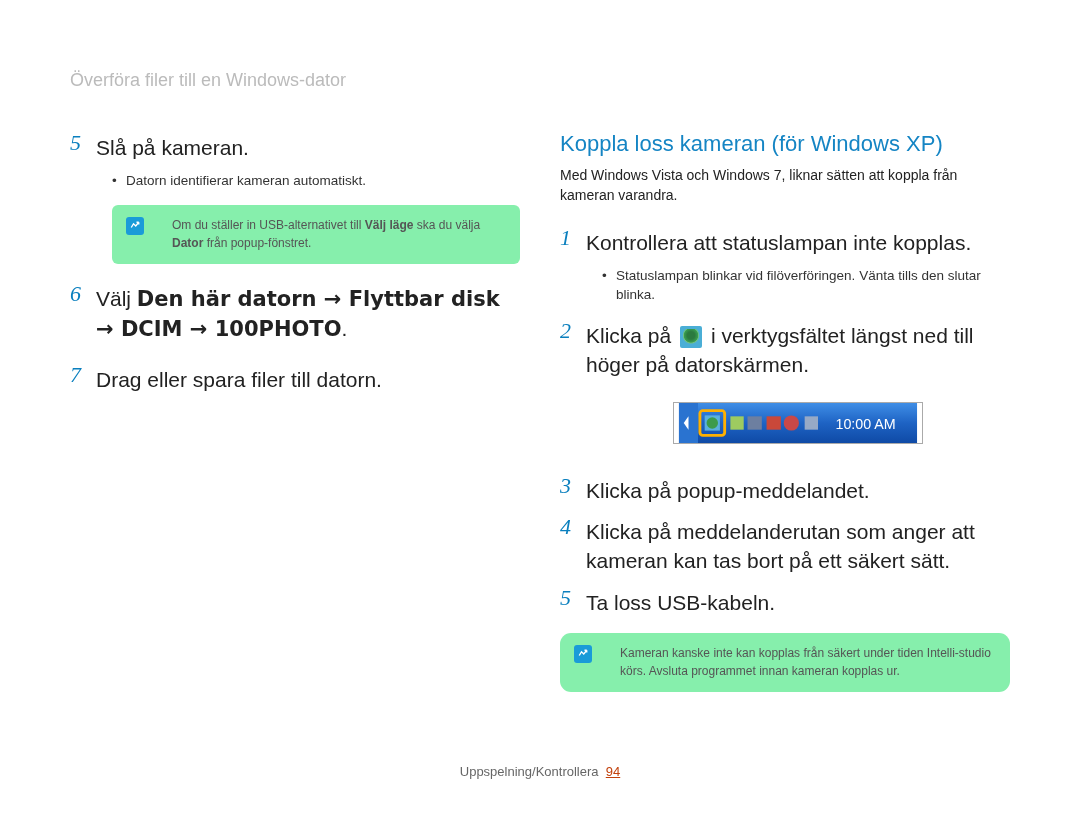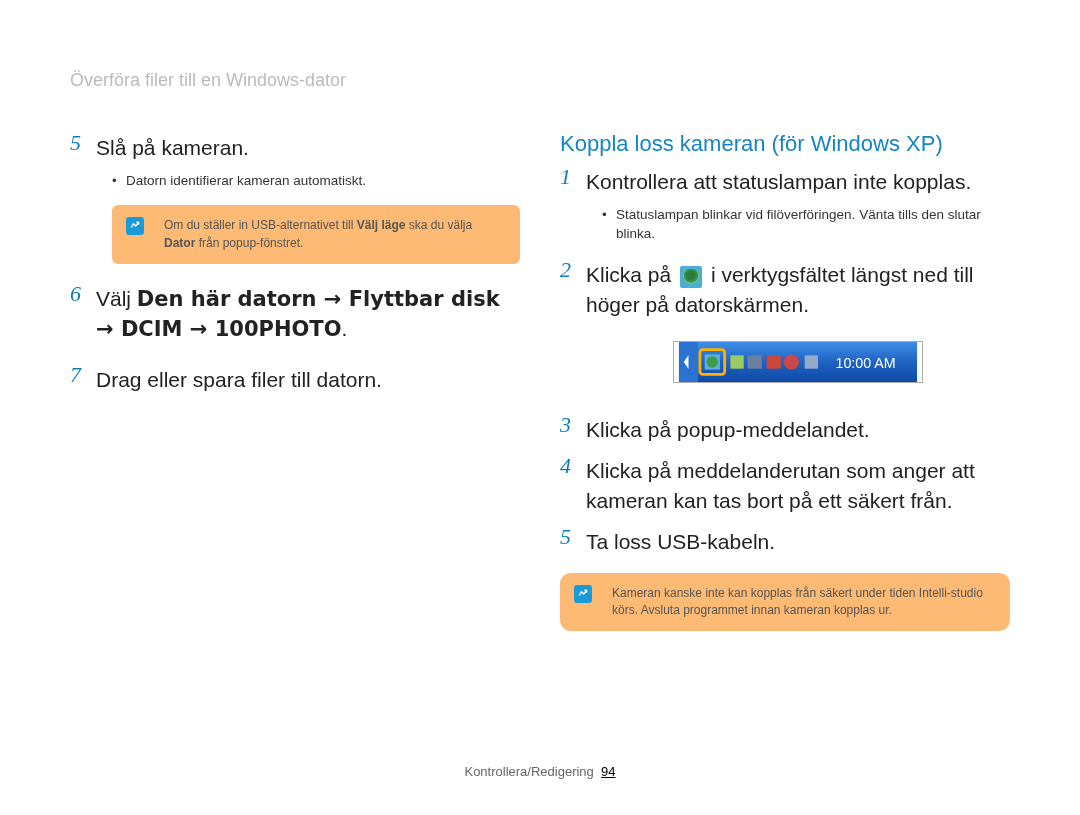--- a/index.html
+++ b/index.html
@@ -73,6 +73,7 @@
 
     <div class="col">
       <div class="section-heading">Koppla loss kameran (för Windows XP)</div>
+      <div class="section-intro">Med Windows Vista och Windows 7, liknar sätten att koppla från kameran varandra.</div>
 
       <div class="step">
         <div class="step-num">1</div>

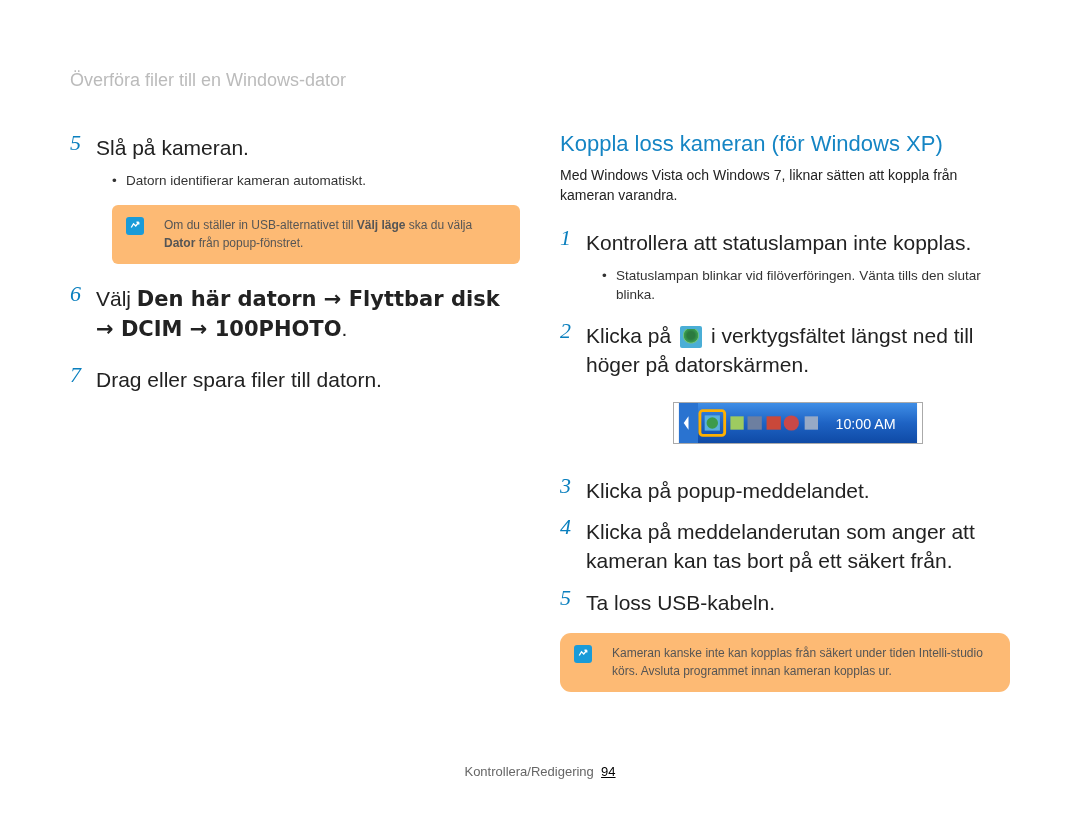--- a/index.html
+++ b/index.html
@@ -14,7 +14,7 @@
     .substep { padding-left: 42px; margin-bottom: 14px; }
     .sub-item { display: flex; font-size: 13.5px; color: #333; line-height: 1.4; }
     .sub-item .bullet { width: 14px; flex-shrink: 0; }
-    .note-box { background: #fdba74; border-radius: 6px; padding: 12px 14px; display: flex; gap: 20px; margin: 4px 0 18px 42px; align-items: flex-start; }
+    .note-box { background: #86efac; border-radius: 6px; padding: 12px 14px; display: flex; gap: 28px; margin: 4px 0 18px 42px; align-items: flex-start; }
     .note-box-full { margin-left: 0; }
     .note-icon { width: 18px; height: 18px; border-radius: 3px; background: #1a9bd8; flex-shrink: 0; display: flex; align-items: center; justify-content: center; }
     .note-icon svg { width: 12px; height: 12px; stroke: #fff; fill: none; stroke-width: 1.8; }

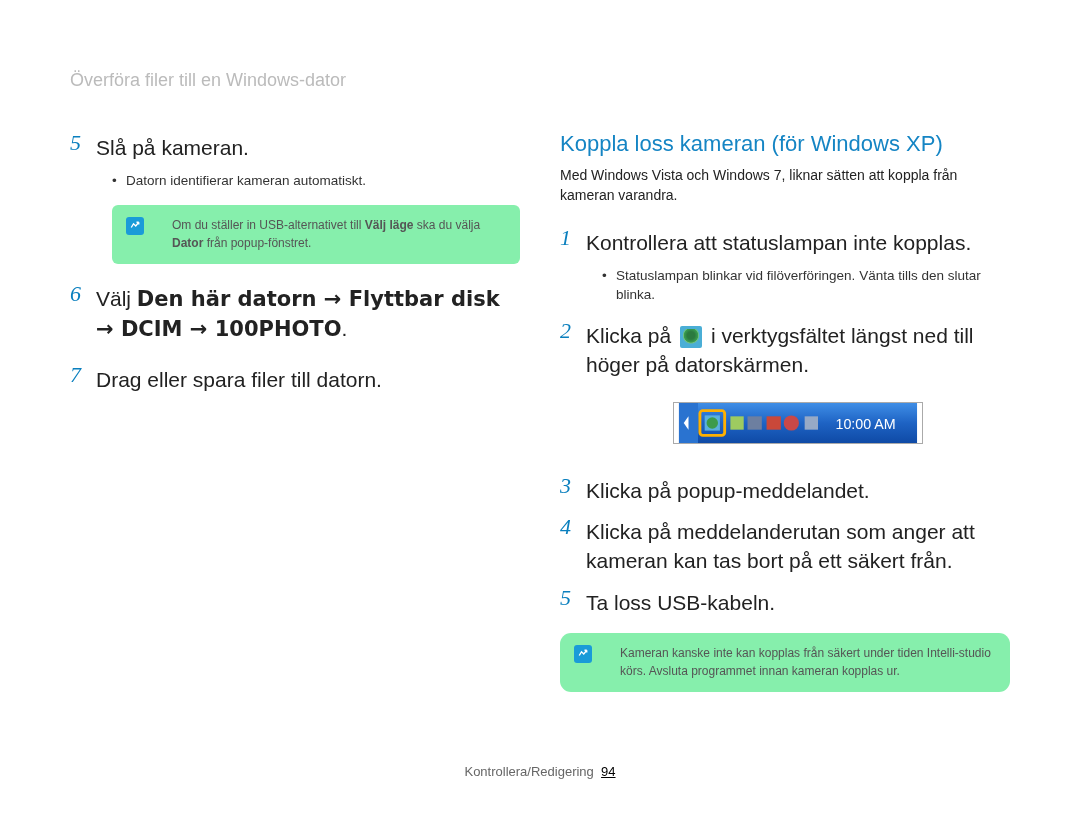--- a/index.html
+++ b/index.html
@@ -125,7 +125,7 @@
       </div>
       <div class="step">
         <div class="step-num">4</div>
-        <div class="step-body">Klicka på meddelanderutan som anger att kameran kan tas bort på ett säkert från.</div>
+        <div class="step-body">Klicka på meddelanderutan som anger att kameran kan tas bort på ett säkert sätt.</div>
       </div>
       <div class="step">
         <div class="step-num">5</div>

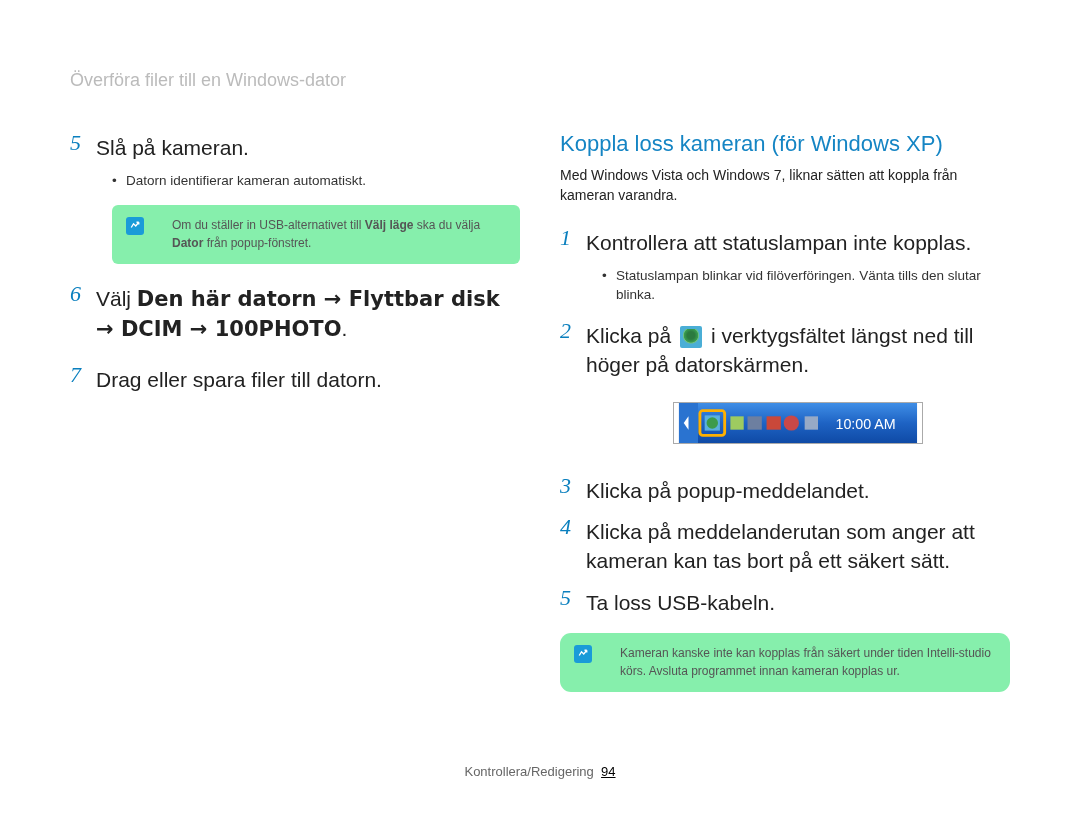--- a/index.html
+++ b/index.html
@@ -145,7 +145,7 @@
 </div>
 
 <div class="footer">
-  <span>Kontrollera/Redigering</span>&nbsp;&nbsp;<span class="pg">94</span>
+  <span>Uppspelning/Kontrollera</span>&nbsp;&nbsp;<span class="pg">94</span>
 </div>
 
 </body></html>

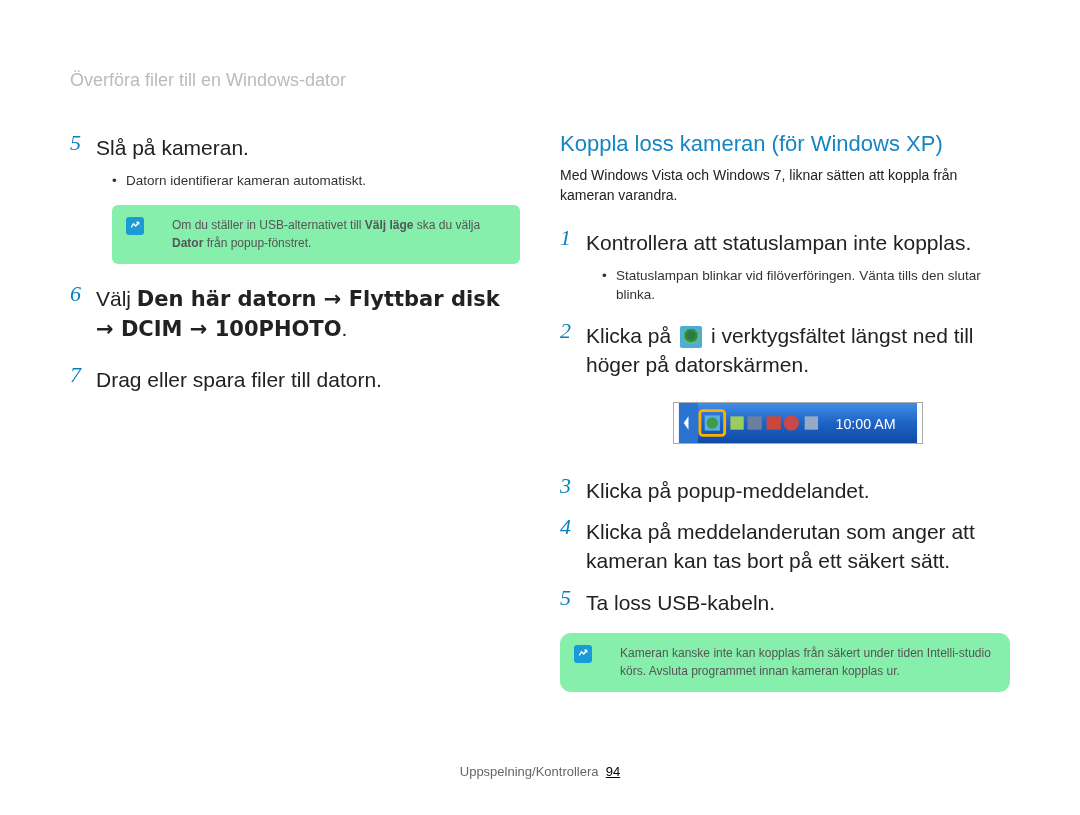--- a/index.html
+++ b/index.html
@@ -27,7 +27,7 @@
     .taskbar { width: 250px; height: 42px; display: block; margin: 12px 0 16px 0; margin-left: auto; margin-right: auto; border: 1px solid #aaa; }
     .taskbar-wrap { display:flex; padding-left:26px; margin-bottom:14px; }
     .footer { position: absolute; bottom: 36px; left: 0; right: 0; text-align: center; font-size: 13px; color: #666; }
-    .footer .pg { color: #000000; text-decoration: underline; }
+    .footer .pg { color: #c2410c; text-decoration: underline; }
     .arrow { font-family: 'DejaVu Sans', 'Segoe UI Symbol', sans-serif; margin-top: 42px; }
   </style>
 </head>

